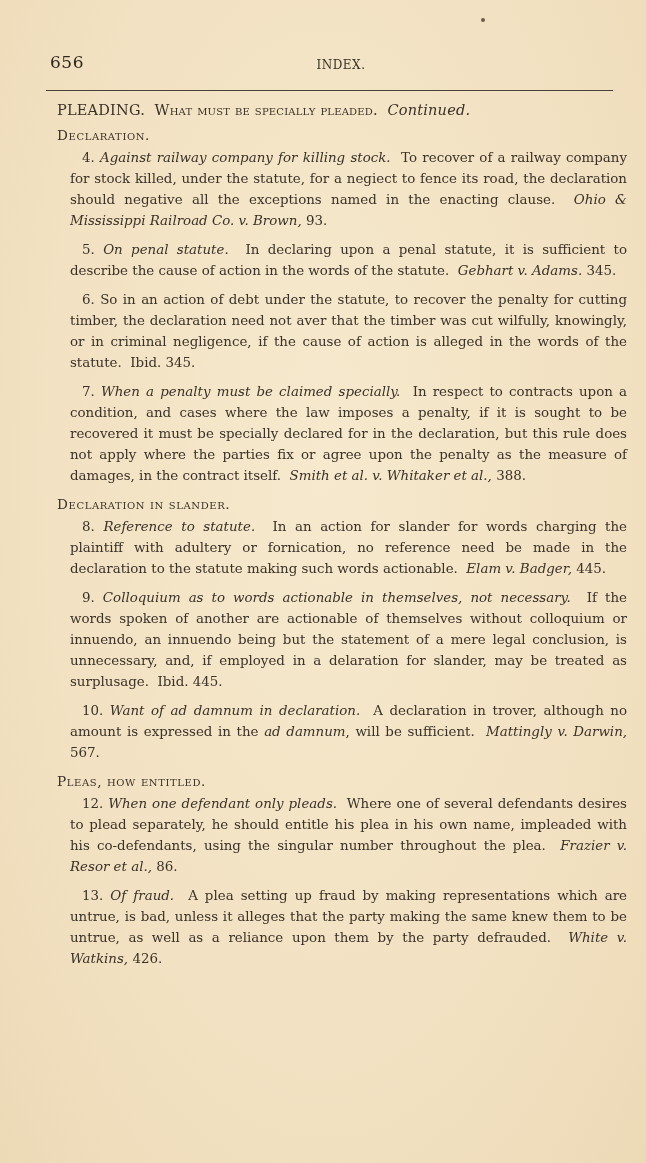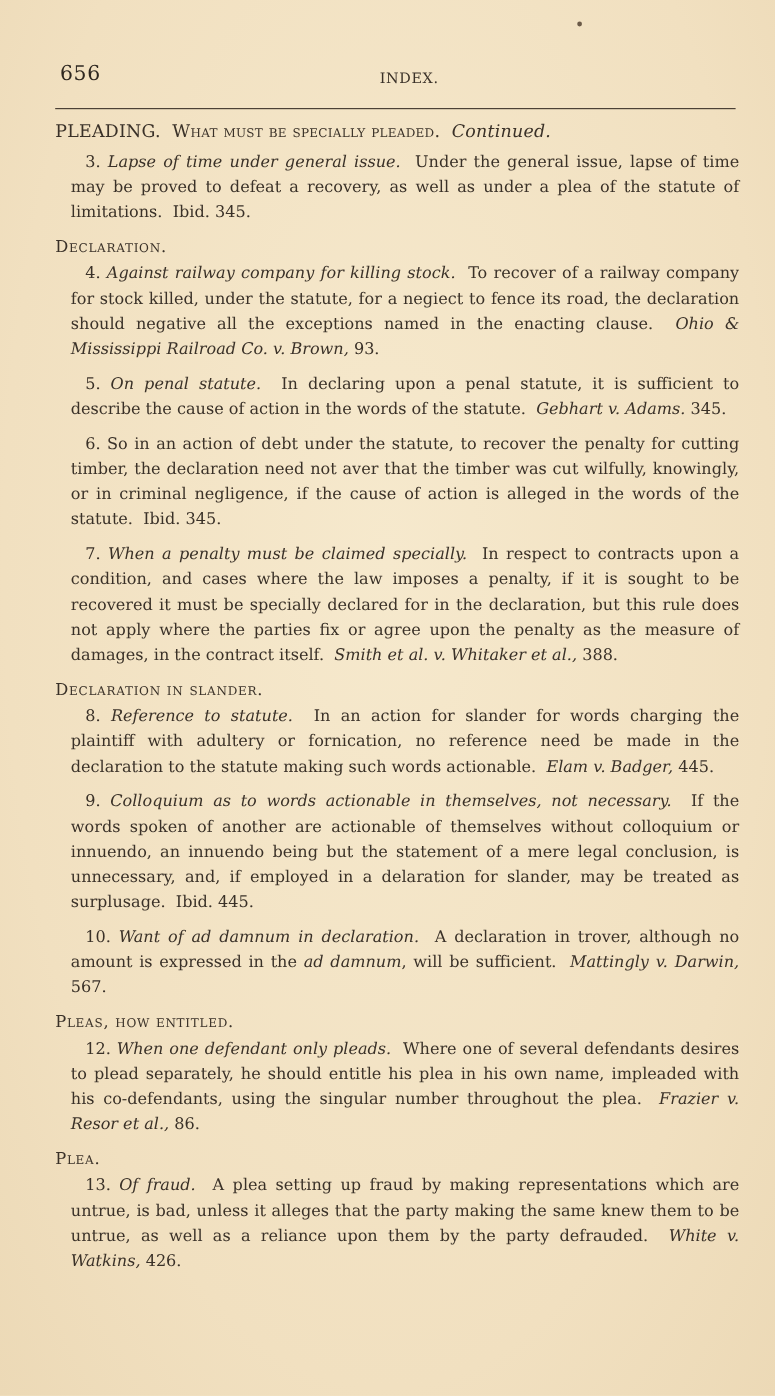--- a/index.html
+++ b/index.html
@@ -16,7 +16,7 @@
   .pagenum { position: absolute; left: 4px; top: 0; font-size: 17px; color: #2e2720; letter-spacing: 0.5px; }
   .running { position: absolute; left: 0; right: 0; top: 6px; text-align: center; font-size: 12px; letter-spacing: 0.5px; color: #3a3128; padding-left: 20px; }
   .rule { position: absolute; top: 90px; left: 46px; width: 567px; height: 0; border-top: 1.5px solid #4c4136; }
-  .content { position: absolute; top: 100px; left: 46px; width: 570px; font-size: 13.4px; line-height: 21px; }
+  .content { position: absolute; top: 100px; left: 57px; width: 570px; font-size: 13.4px; line-height: 21px; }
   .topline { font-size: 14.5px; letter-spacing: 0.2px; margin-bottom: 4px; }
   .topline .sc { font-variant: small-caps; }
   .subhead { font-variant: small-caps; letter-spacing: 0.6px; font-size: 13.6px; margin: 2px 0 1px 0; }

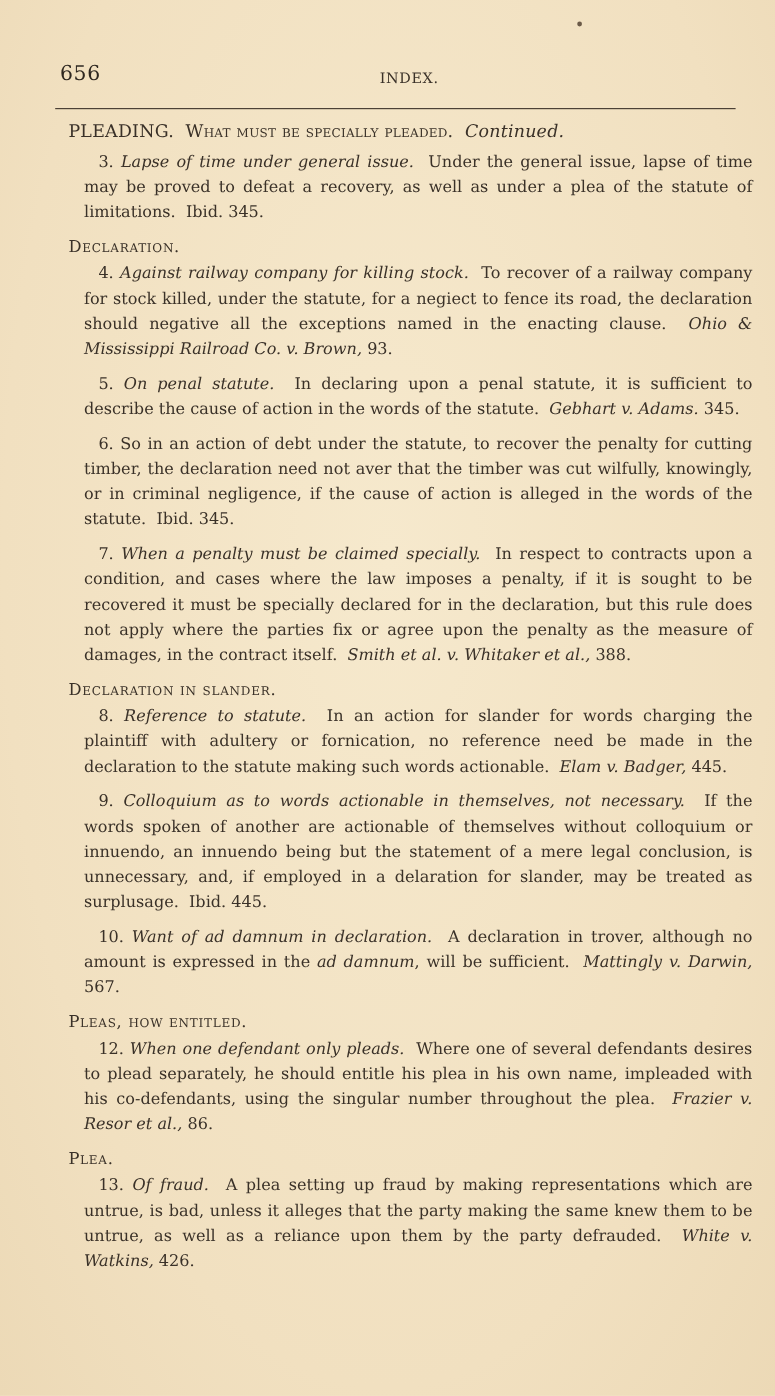--- a/index.html
+++ b/index.html
@@ -44,12 +44,6 @@
     <i>Continued.</i>
   </div>
 
-  <div class="entry">
-    <span class="num">3.</span>
-    <span class="title">Lapse of time under general issue.</span>&nbsp;
-    <span>Under the general issue, lapse of time may be proved to defeat a recovery, as well as under a plea of the statute of limitations.</span>&nbsp;
-    <span>Ibid. 345.</span>
-  </div>
 
   <div class="subhead">Declaration.</div>
   <div class="entry">

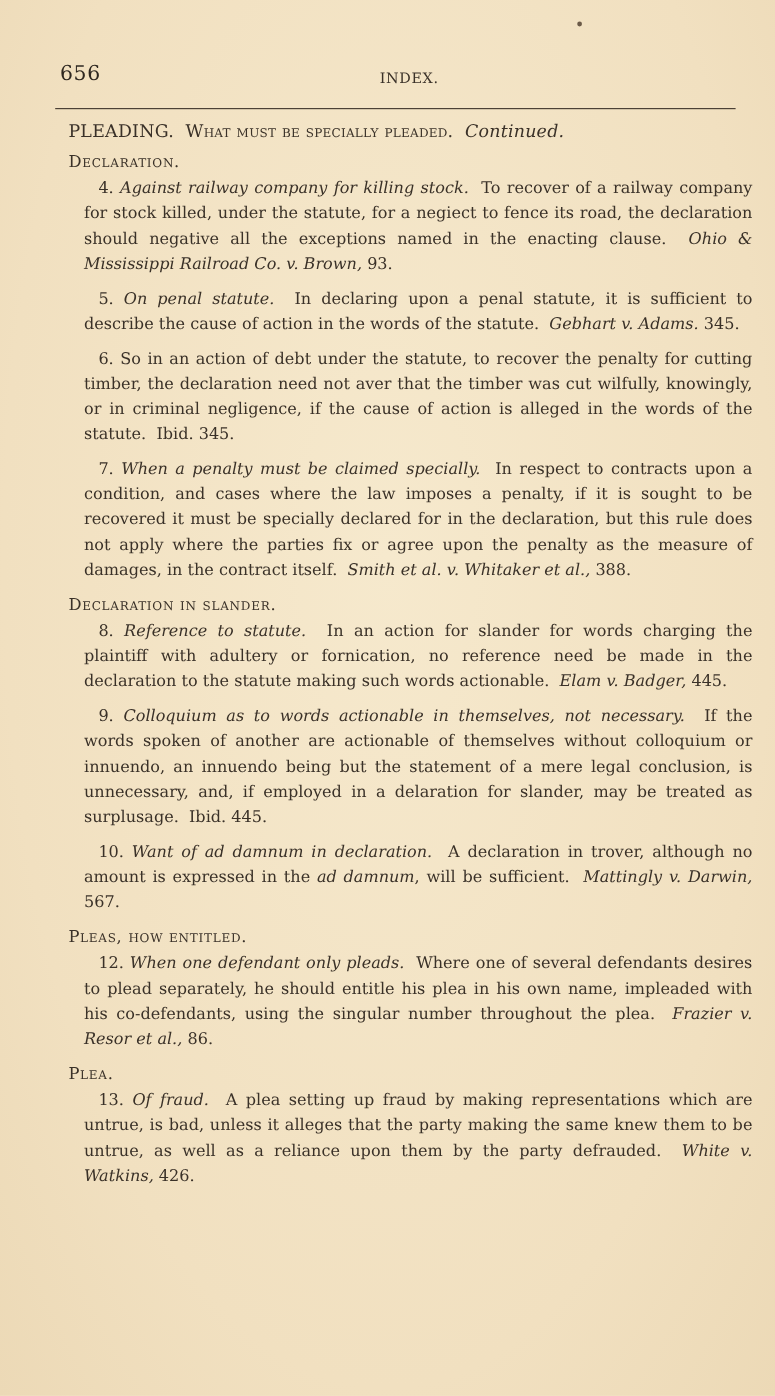--- a/index.html
+++ b/index.html
@@ -105,7 +105,6 @@
     <span>86.</span>
   </div>
 
-  <div class="subhead">Plea.</div>
   <div class="entry">
     <span class="num">13.</span>
     <span class="title">Of fraud.</span>&nbsp;

